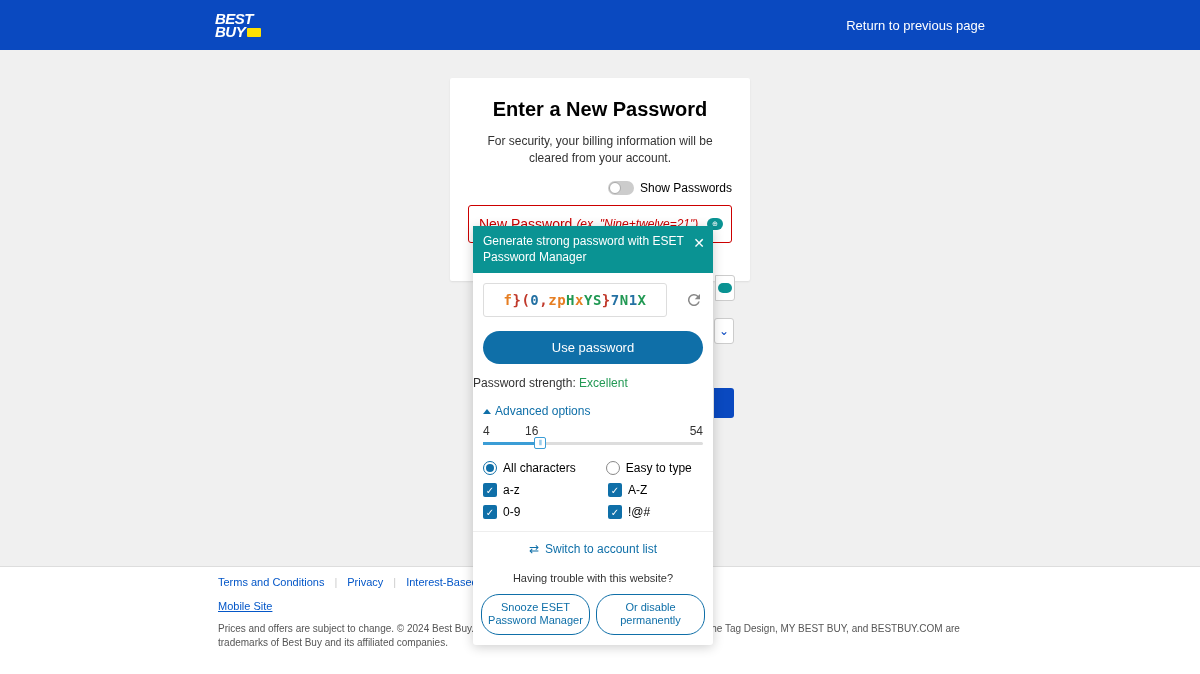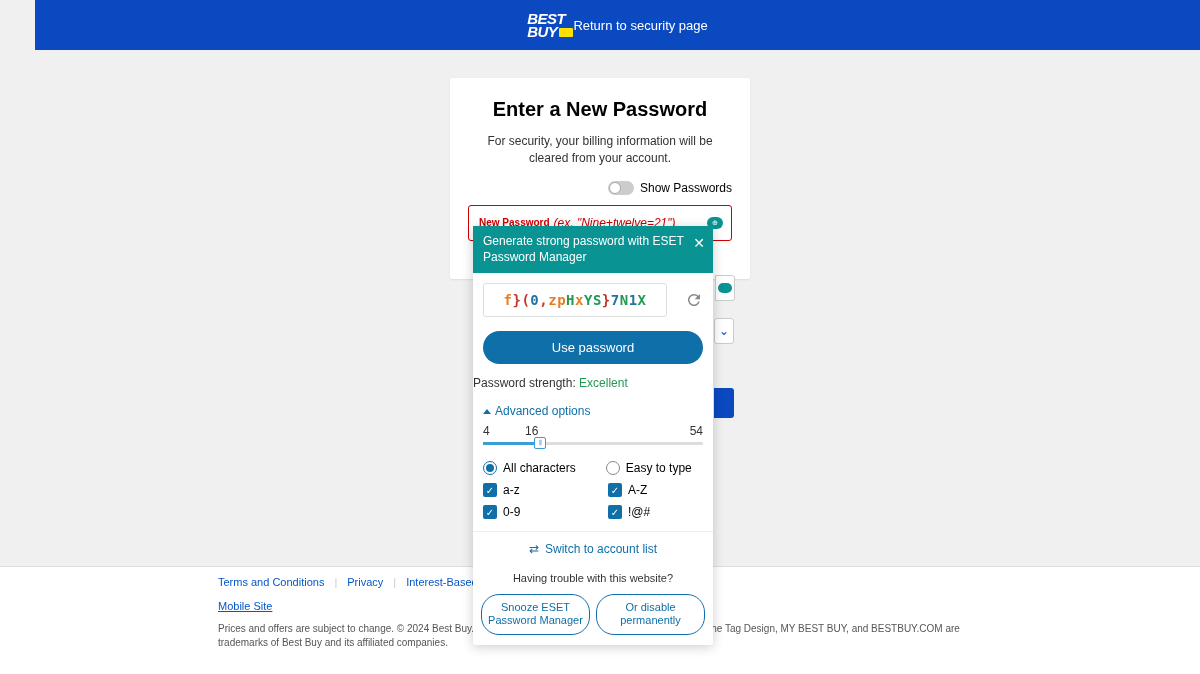--- a/index.html
+++ b/index.html
@@ -4,7 +4,7 @@
 <style>
 * { box-sizing: border-box; margin: 0; padding: 0; }
 body { font-family: -apple-system, BlinkMacSystemFont, "Segoe UI", Arial, sans-serif; background: #f0f0f0; width: 1200px; height: 674px; overflow: hidden; position: relative; }
-.header { background: #0a49c0; height: 50px; display: flex; align-items: center; justify-content: center; padding: 0 215px; margin-left: 35px; }
+.header { background: #0a49c0; height: 50px; display: flex; align-items: center; justify-content: space-between; padding: 0 215px; }
 .logo { display: flex; align-items: center; }
 .logo-text { color: #fff; font-weight: 900; font-style: italic; font-size: 15px; line-height: 0.9; letter-spacing: -0.5px; }
 .logo-tag { width: 14px; height: 9px; background: #ffe000; display: inline-block; margin-left: 2px; border-radius: 1px; }

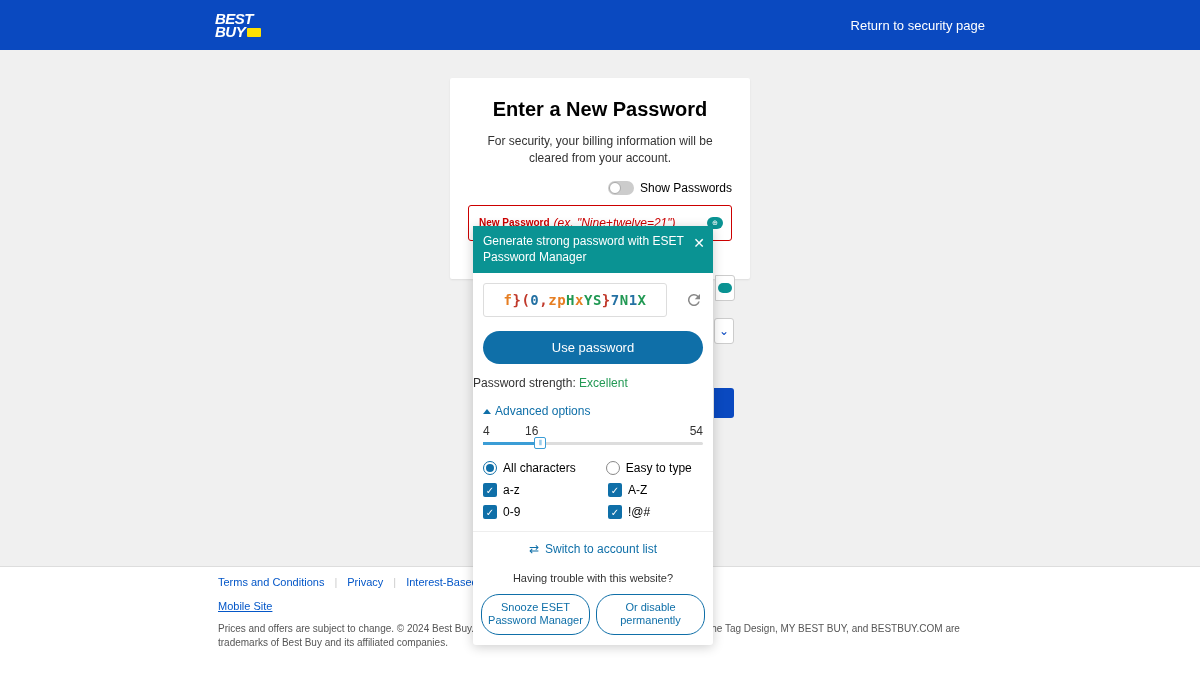--- a/index.html
+++ b/index.html
@@ -75,7 +75,7 @@
       <span>BUY</span><span class="logo-tag"></span>
     </div>
   </div>
-  <a class="return-link">Return to security page</a>
+  <a class="return-link">Return to previous page</a>
 </div>
 
 <div class="main">

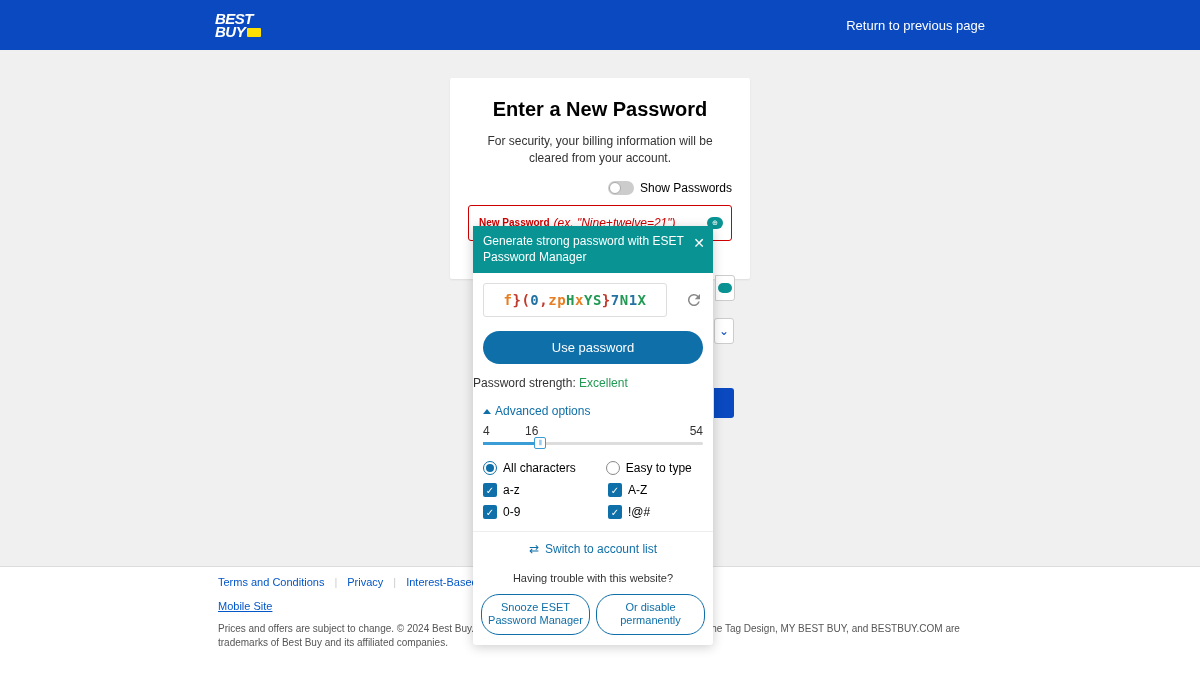--- a/index.html
+++ b/index.html
@@ -18,7 +18,7 @@
 .toggle::after { content: ''; position: absolute; left: 1px; top: 1px; width: 12px; height: 12px; background: #fff; border-radius: 50%; border: 1px solid #aaa; box-sizing: border-box; }
 .toggle-label { font-size: 12px; }
 .pw-input { border: 1px solid #c00; border-radius: 3px; padding: 10px 10px; display: flex; align-items: center; gap: 4px; margin-bottom: 8px; position: relative; }
-.pw-label { color: #c00; font-weight: 700; font-size: 10px; }
+.pw-label { color: #c00; font-weight: 400; font-size: 14px; }
 .pw-placeholder { color: #c00; font-style: italic; font-size: 12px; }
 .eset-badge { position: absolute; right: 8px; width: 16px; height: 12px; background: #0a9393; border-radius: 6px; font-size: 7px; color:#fff; display:flex; align-items:center; justify-content:center; }
 .eset-popup { position: absolute; left: 473px; top: 226px; width: 240px; background: #fff; border-radius: 3px; box-shadow: 0 2px 12px rgba(0,0,0,0.2); z-index: 10; overflow: visible; }

